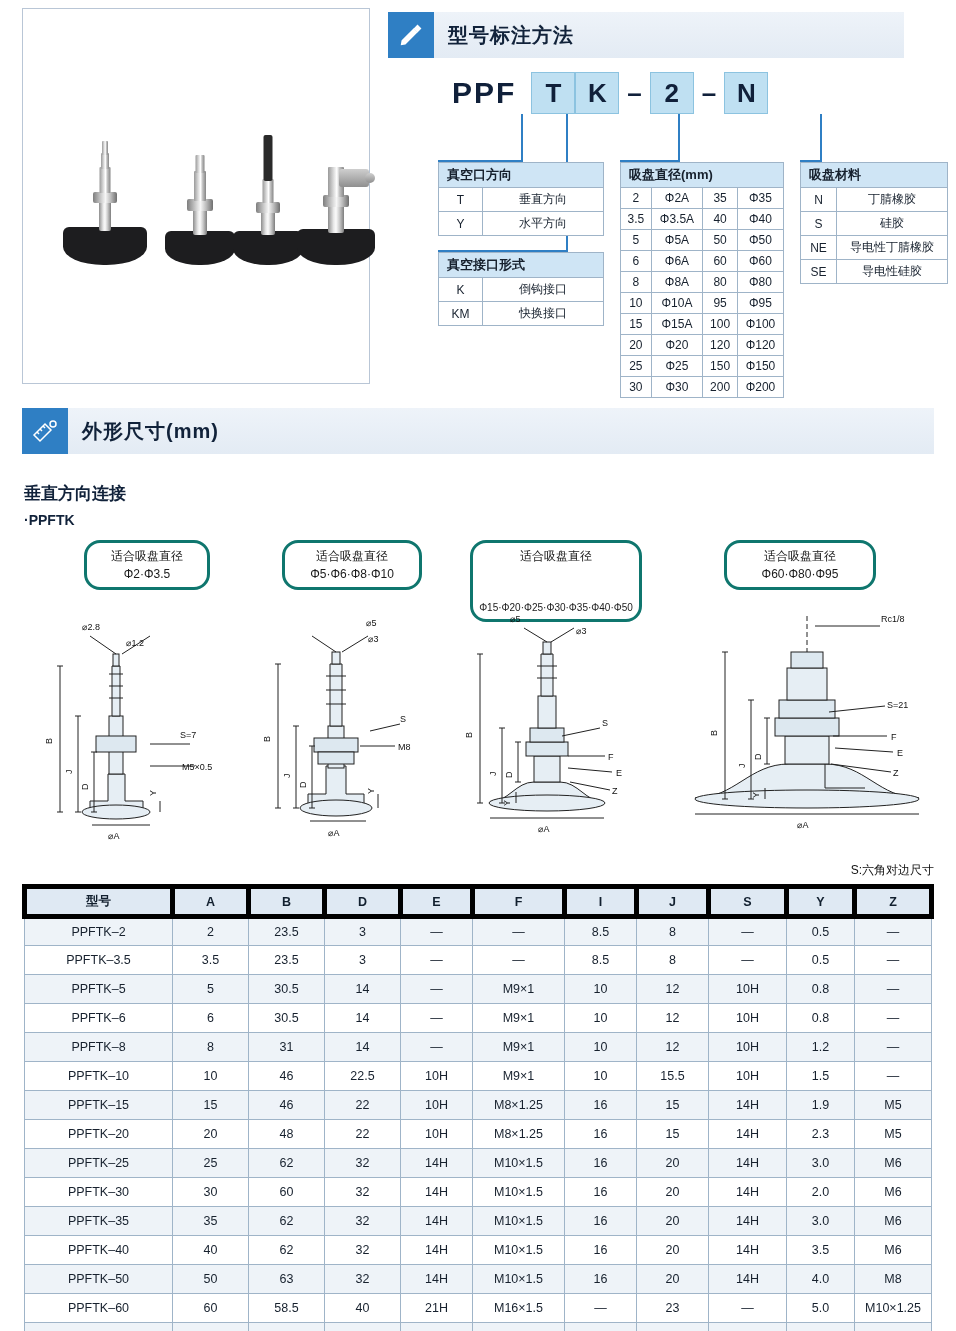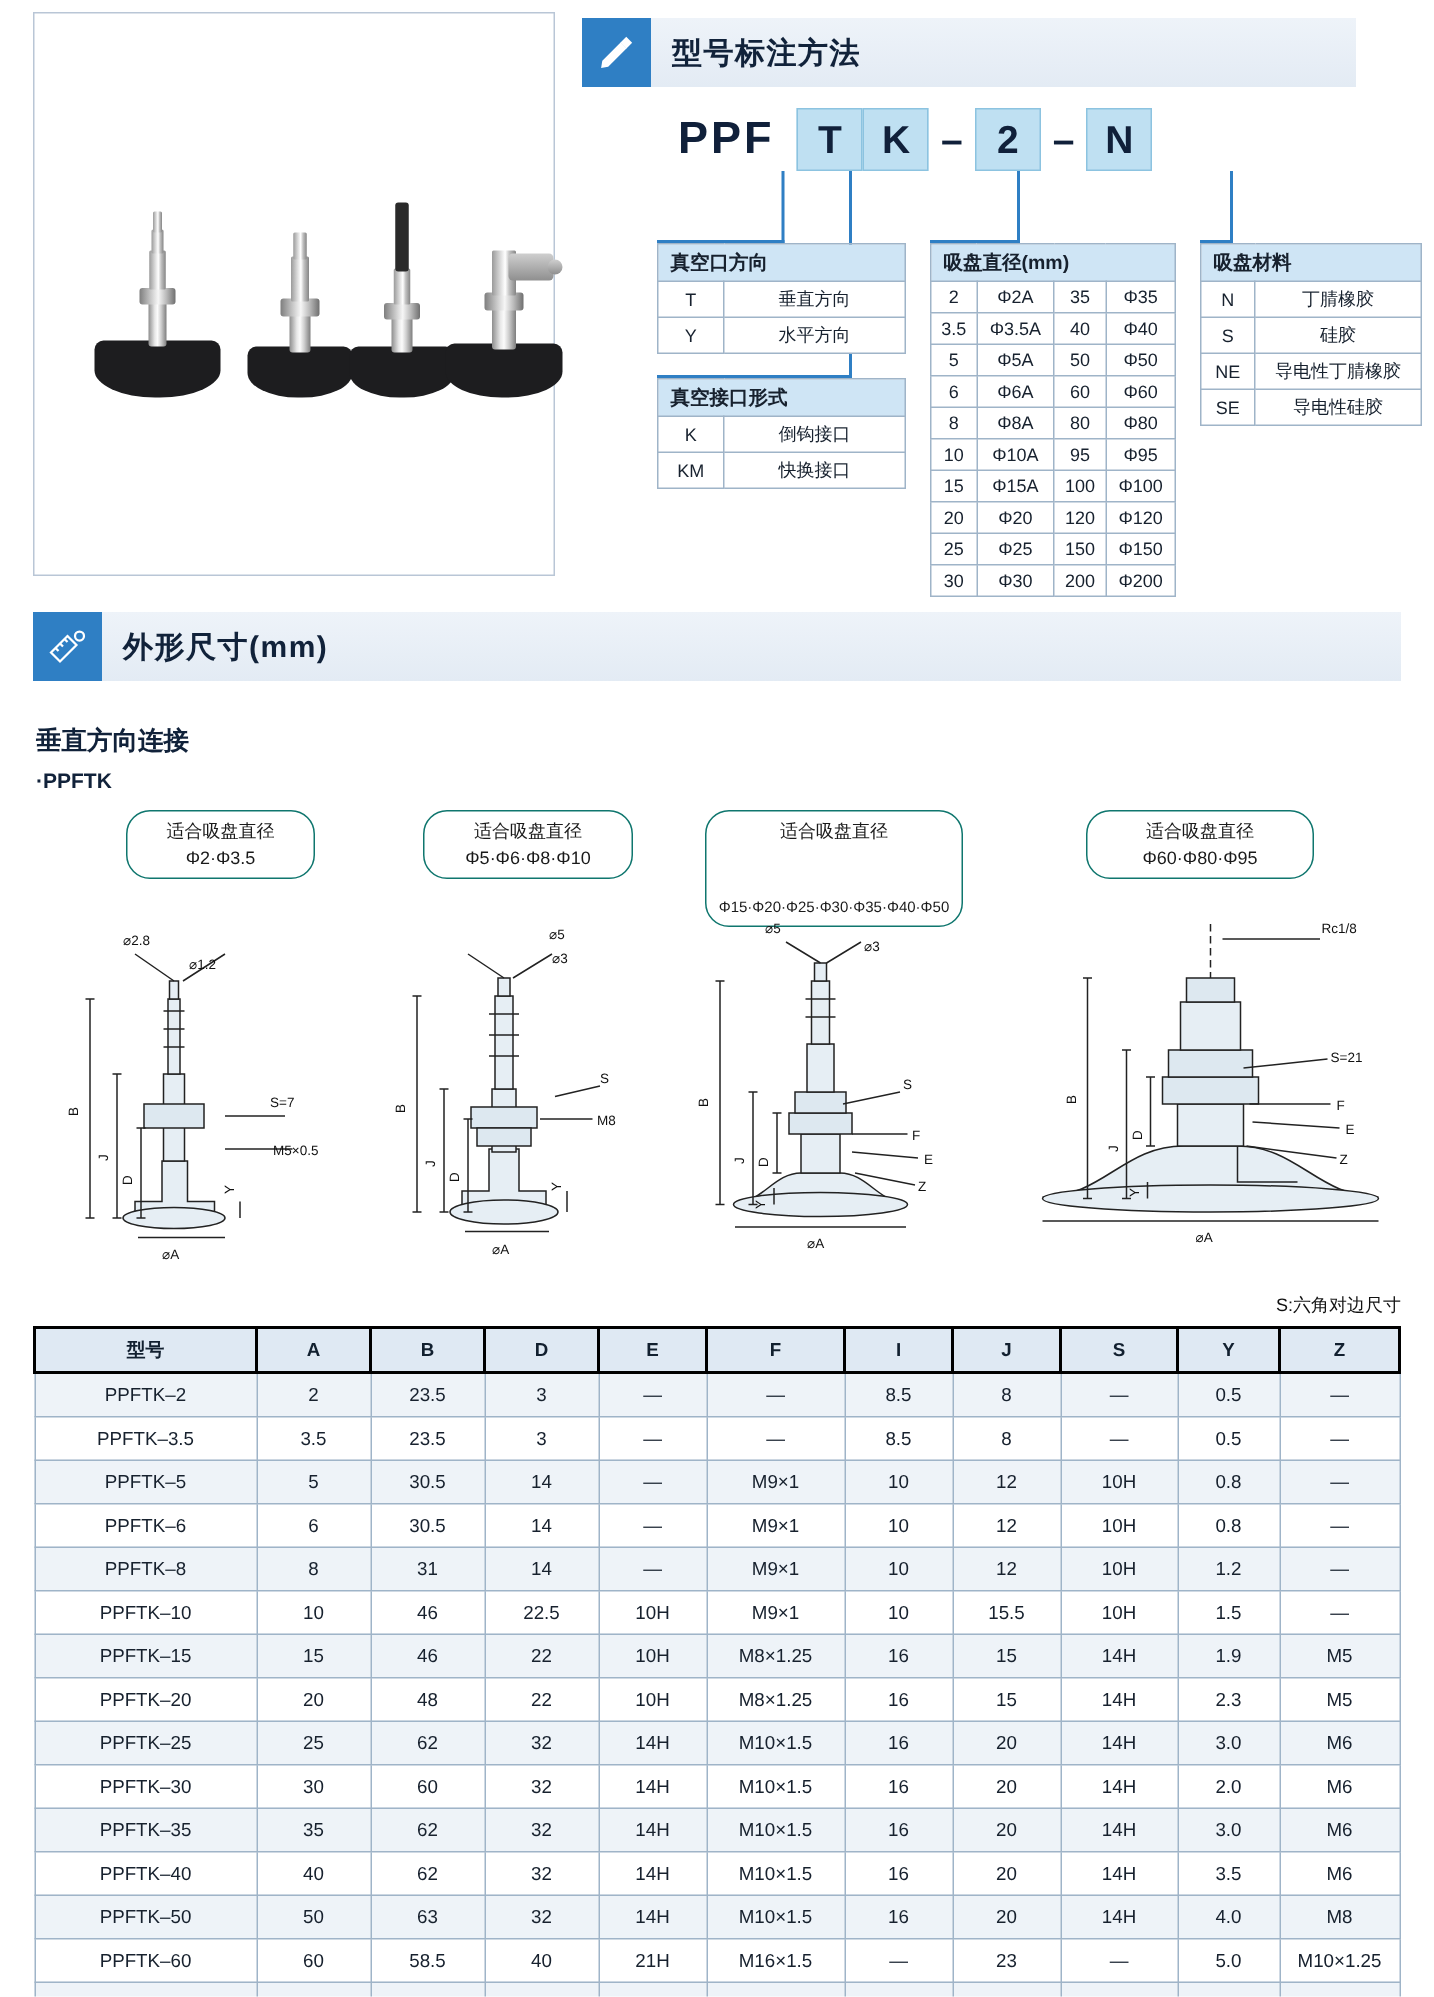--- a/index.html
+++ b/index.html
@@ -134,7 +134,7 @@
 
   .cap-box {
     position: absolute;
-    border: 1px solid #0f766e;
+    border: 3px solid #0f766e;
     border-radius: 16px;
     text-align: center;
     font-size: 12px;

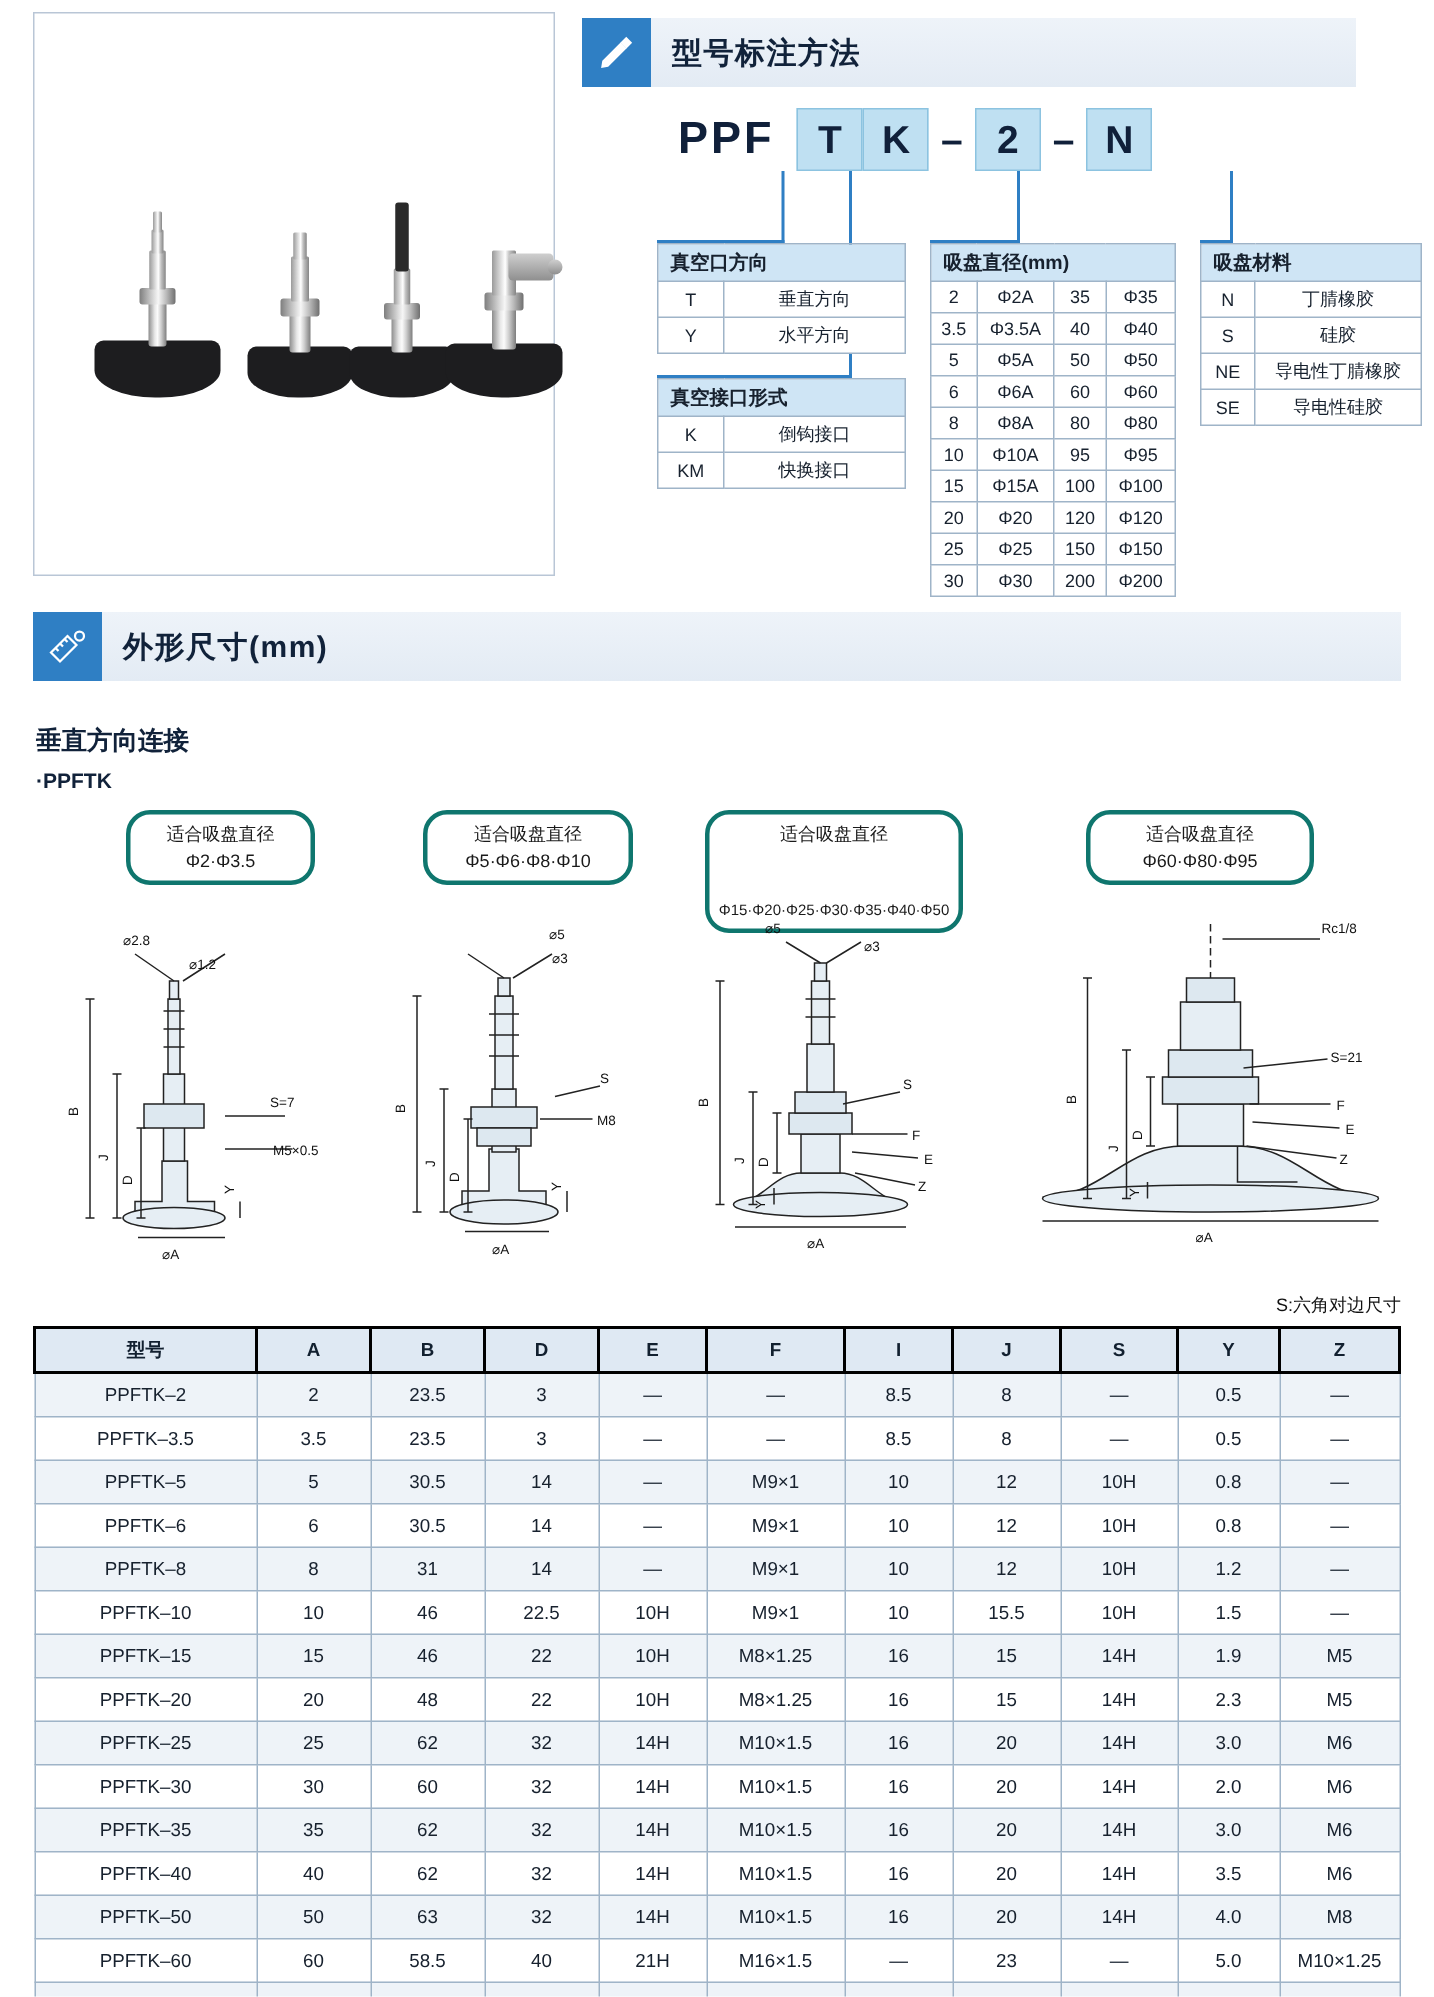--- a/index.html
+++ b/index.html
@@ -171,7 +171,7 @@
   }
   table.dim th {
     background: #dfe9f3;
-    border: 2px solid #000000;
+    border: 5px solid #000000;
     height: 30px;
     font-weight: bold;
     color: #12202f;

